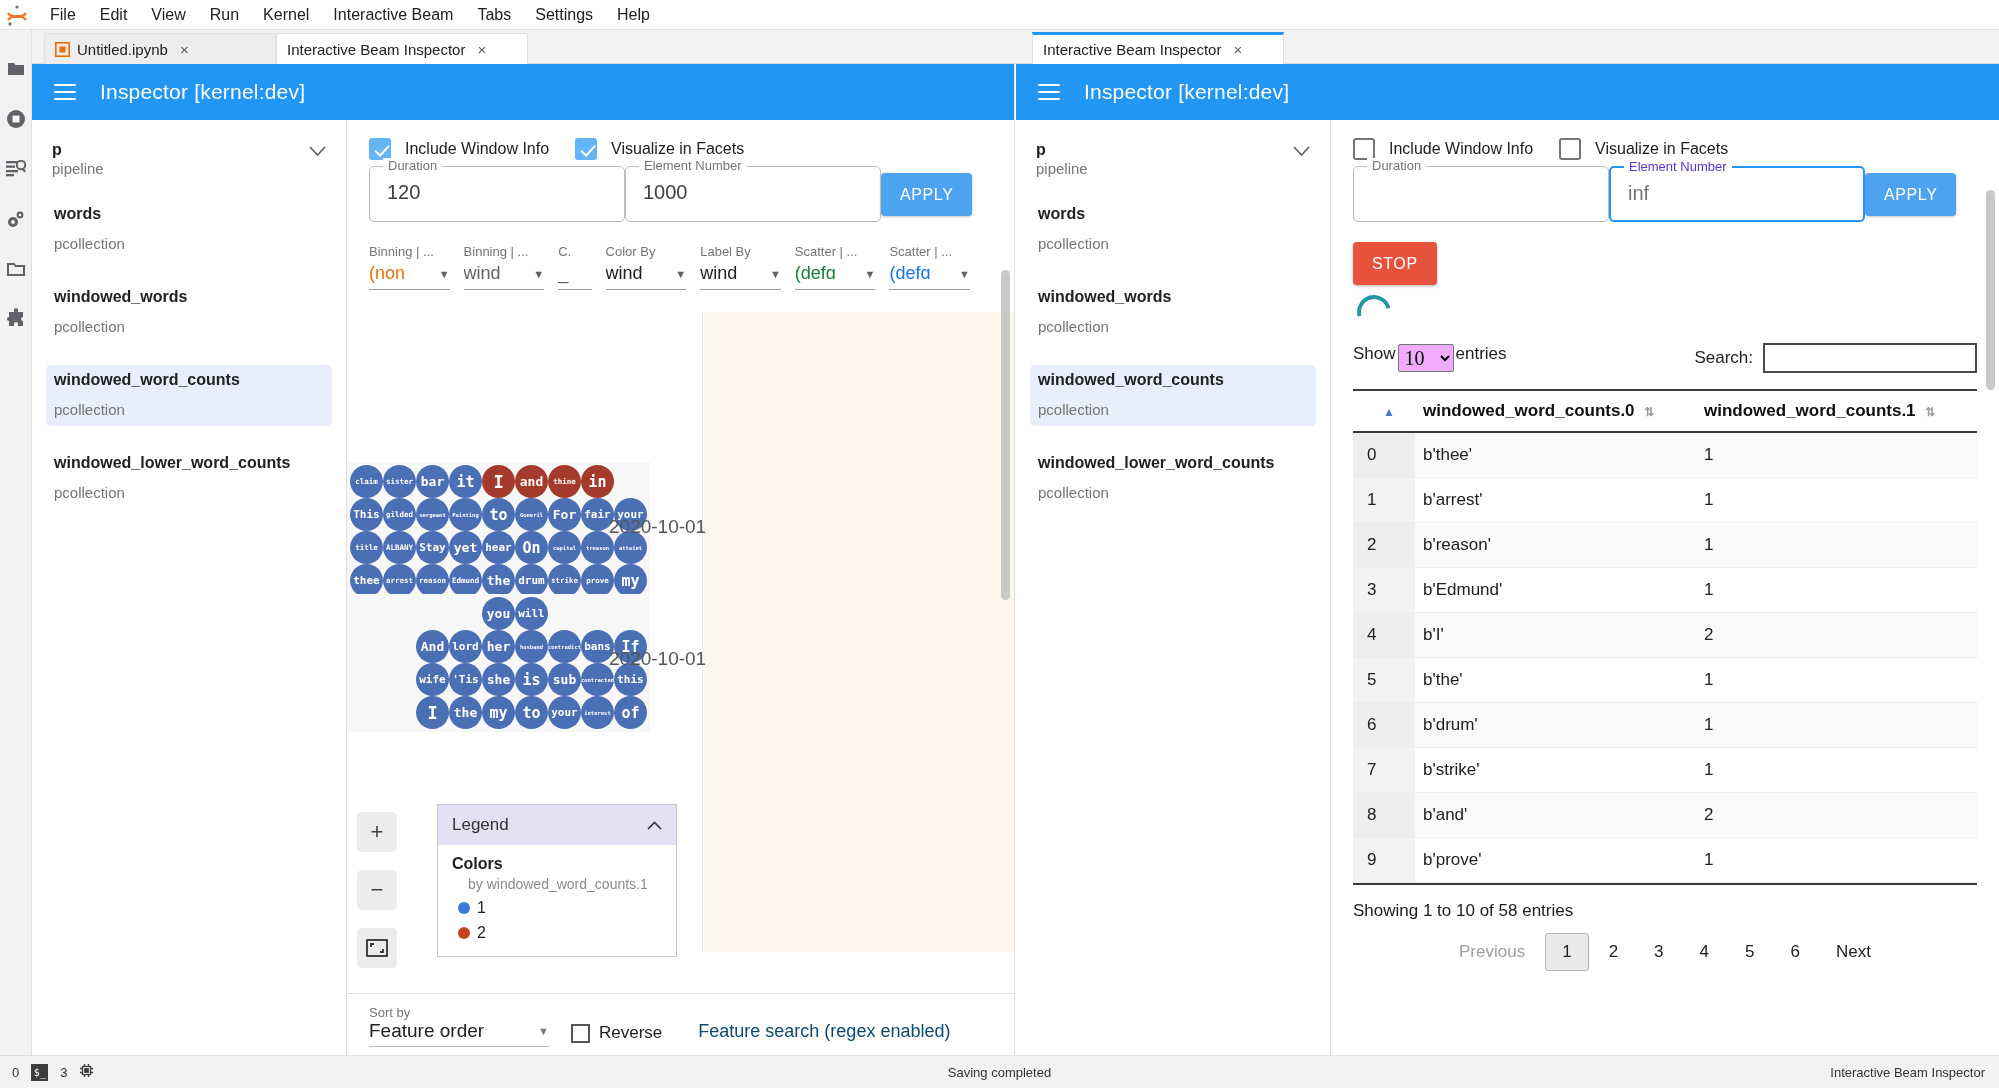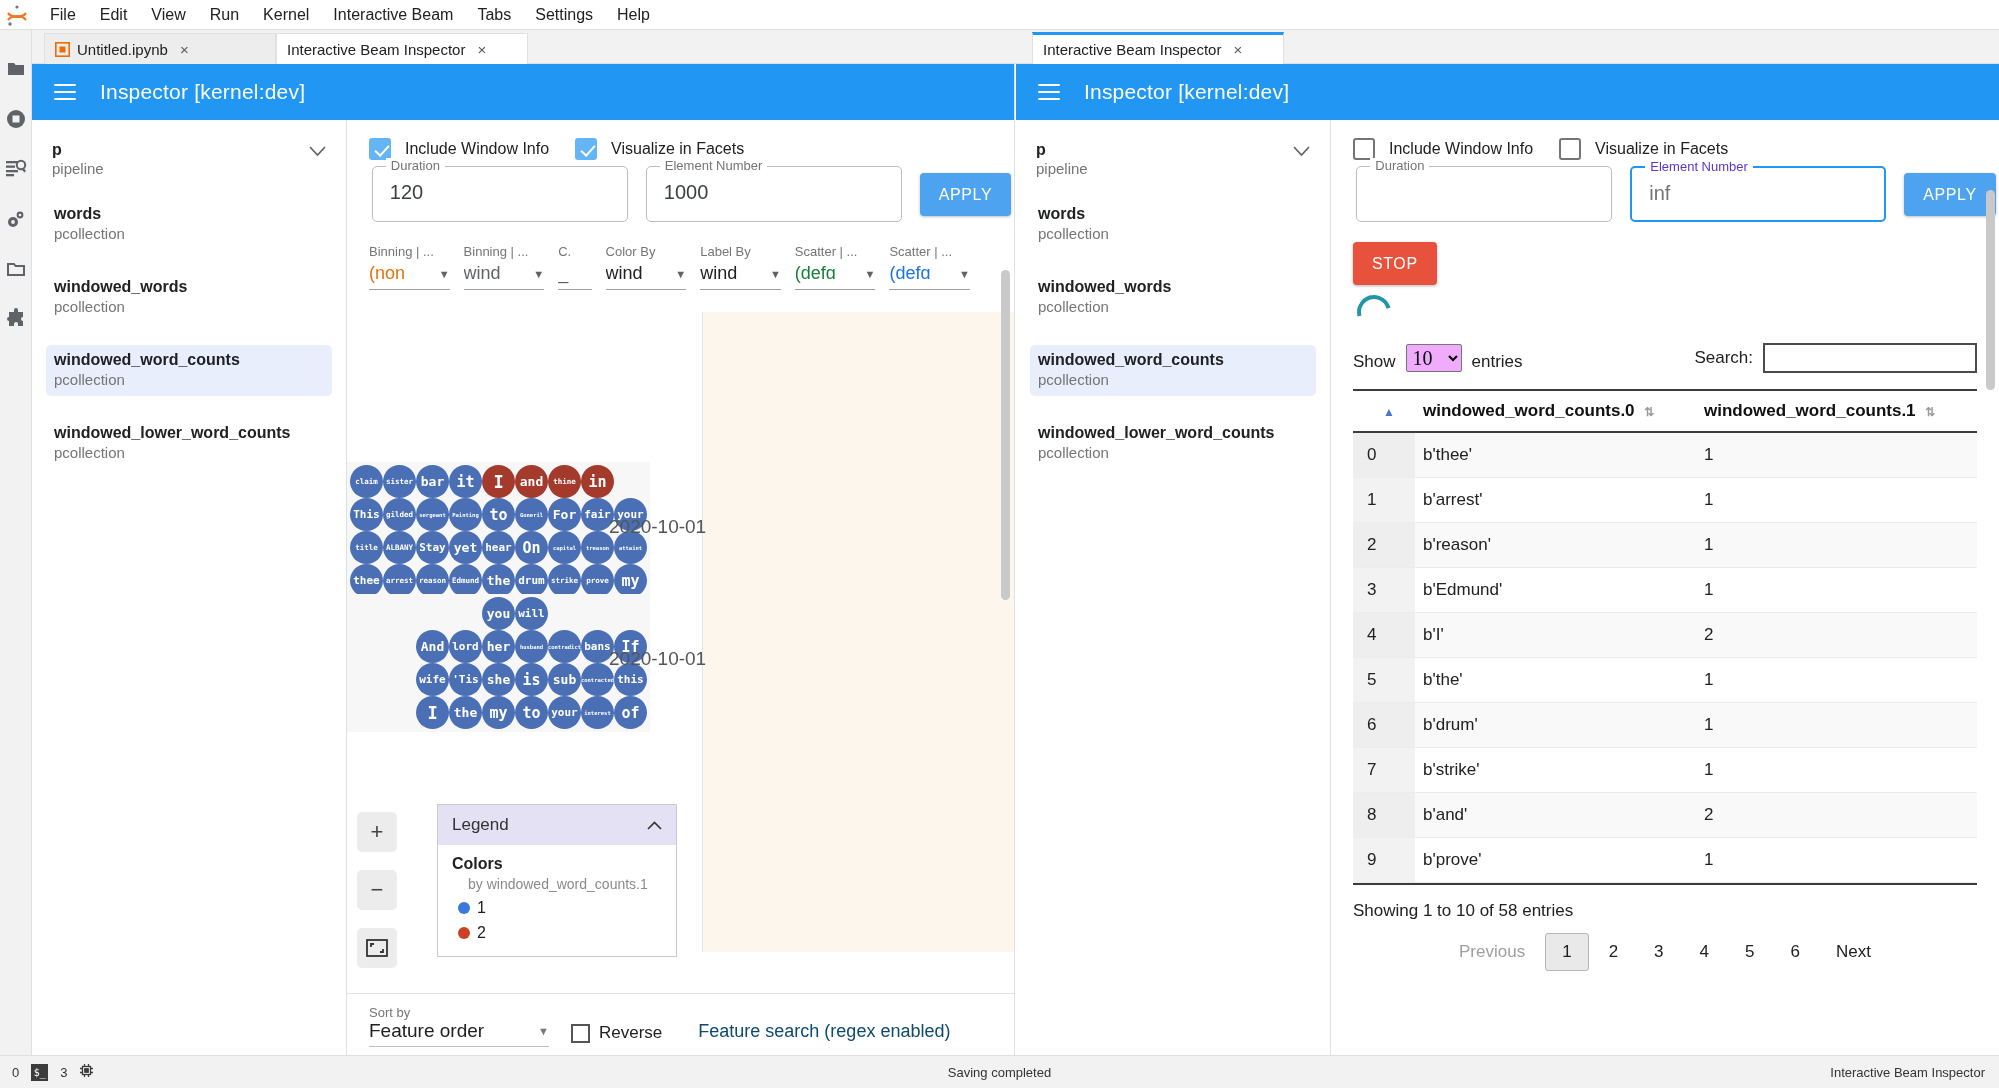--- a/index.html
+++ b/index.html
@@ -106,7 +106,7 @@
   }
   .cb-label { font-size: 16px; margin: 0 26px 0 14px; color: #212121;}
 
-  .field-row { display:flex; align-items: flex-start; padding: 6px 0 0 22px; gap: 18px; justify-content: center;}
+  .field-row { display:flex; align-items: flex-start; padding: 6px 0 0 22px; }
   .tf {
     position: relative; width: 256px; height: 56px;
     border: 1px solid #bdbdbd; border-radius: 5px;

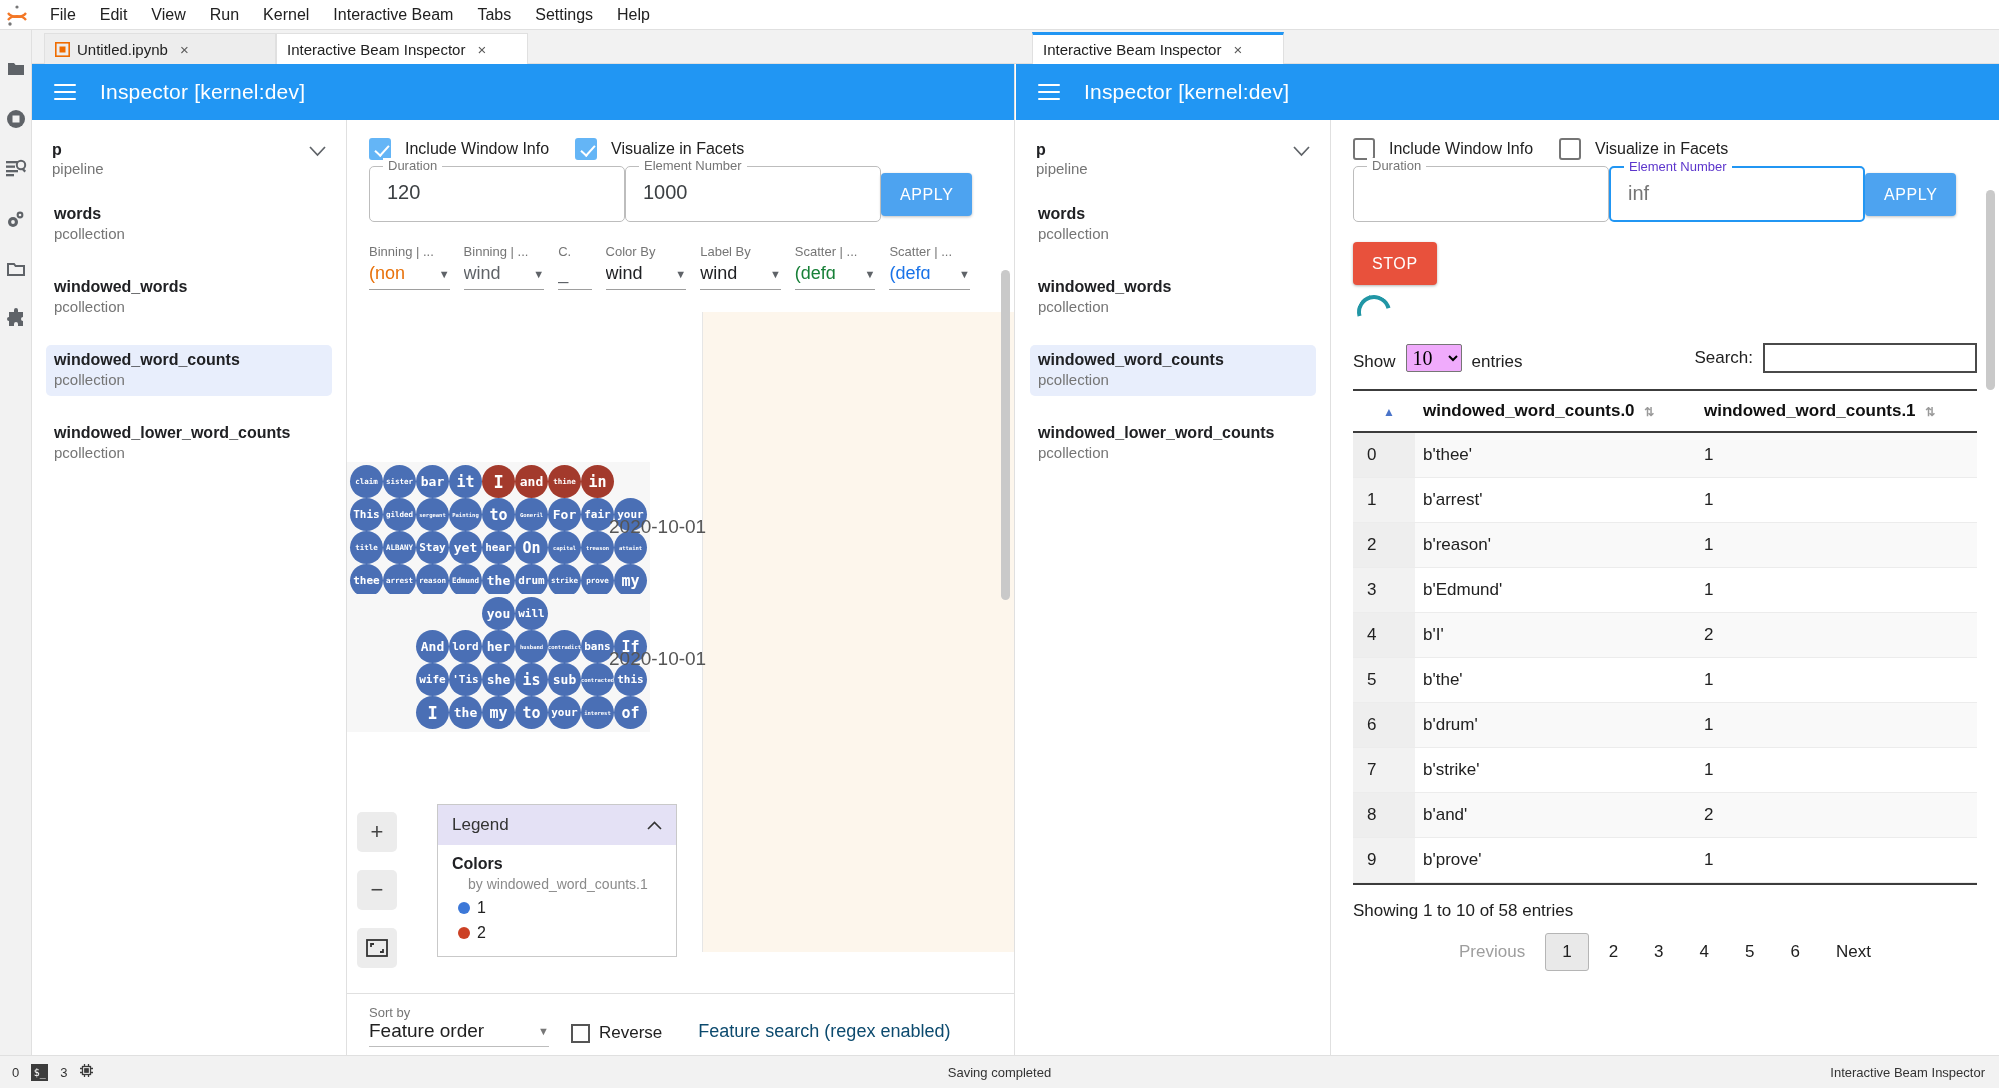--- a/index.html
+++ b/index.html
@@ -87,7 +87,7 @@
   }
   .pcoll-item.selected { background: #e8eefc; }
   .pcoll-name { font-size: 16px; font-weight: bold; color: #202124; }
-  .pcoll-type { font-size: 15px; color: #757575; margin-top: 2px;}
+  .pcoll-type { font-size: 15px; color: #757575; margin-top: 12px;}
 
   
   .inspect-main { flex: 1 1 auto; position: relative; overflow: hidden; }

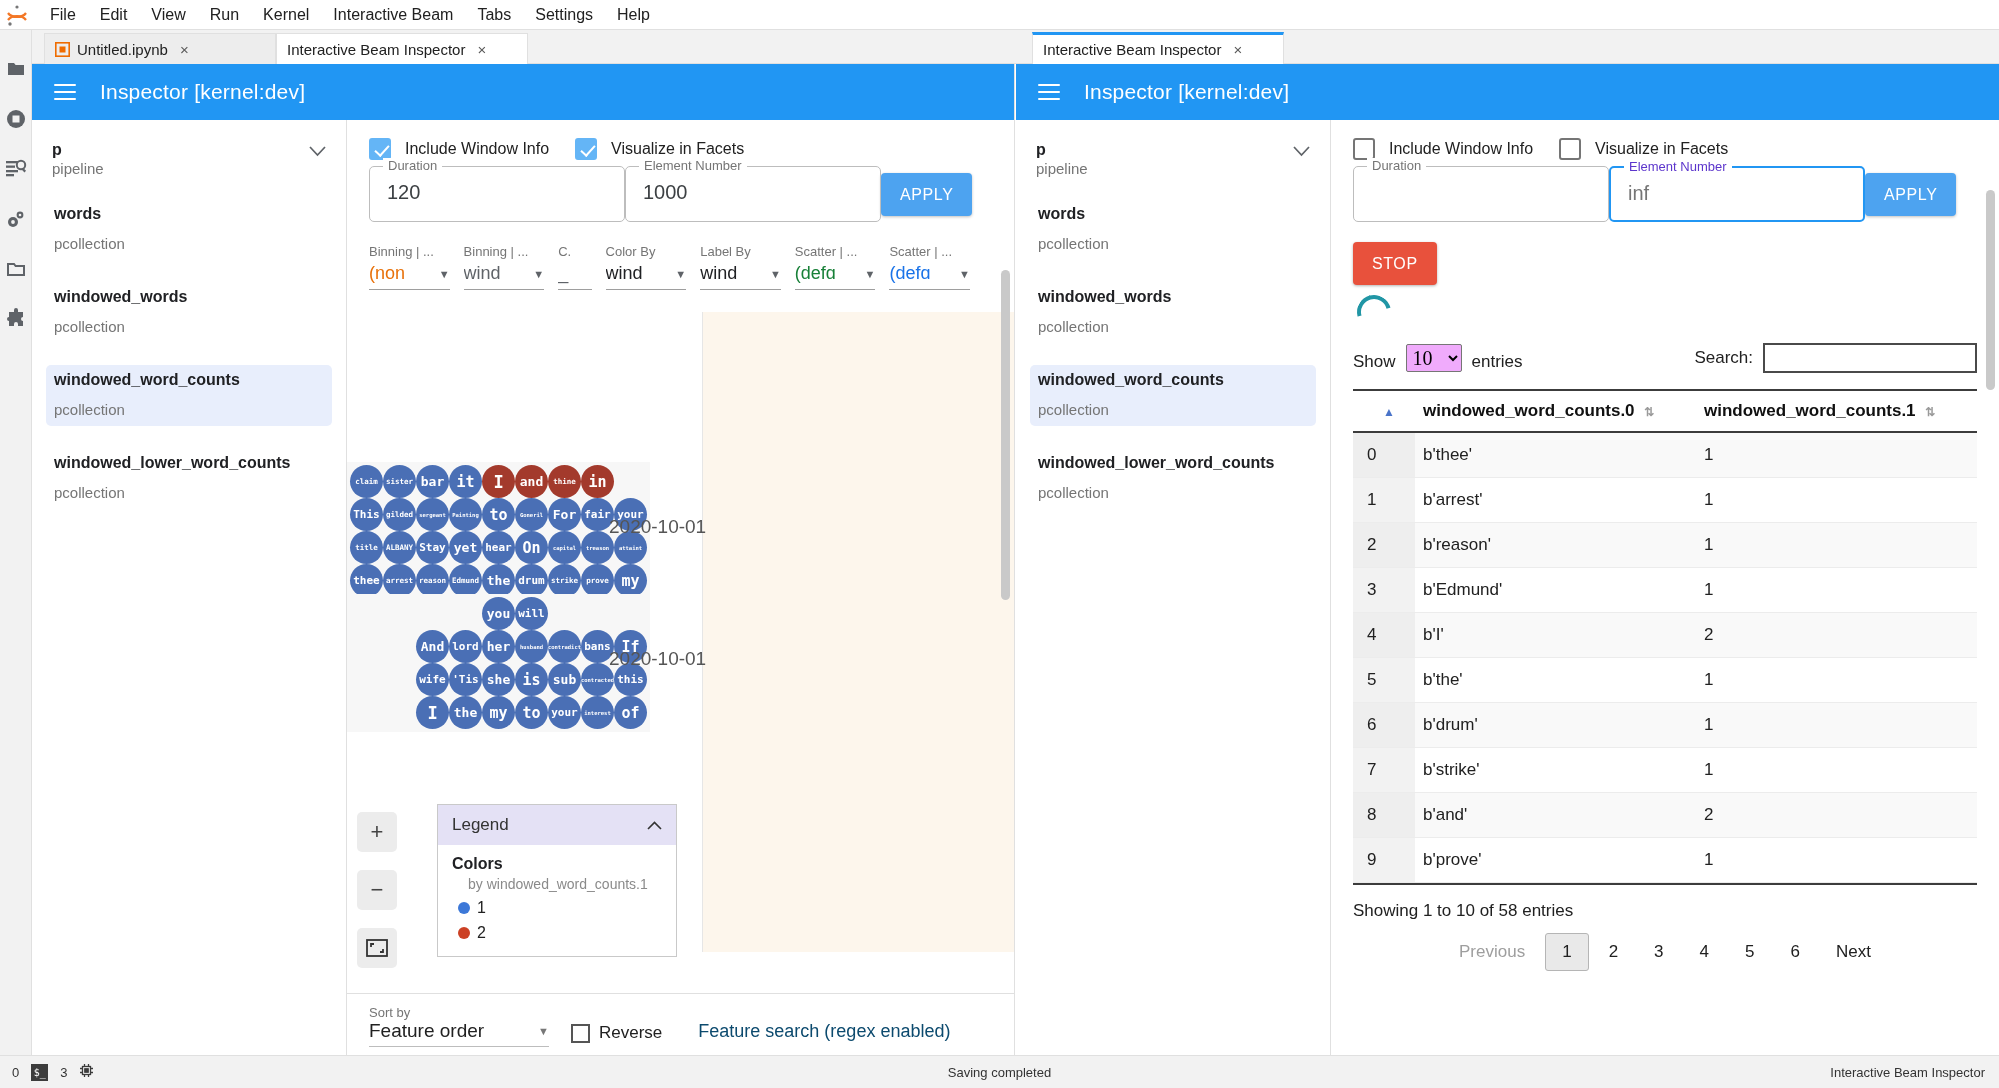--- a/index.html
+++ b/index.html
@@ -207,7 +207,7 @@
   
   .dt-wrap { padding: 14px 22px 0 22px; }
   .dt-top { display:flex; align-items:center; justify-content: space-between; font-size: 17px;}
-  .dt-show { display:flex; align-items:flex-end; gap: 10px;}
+  .dt-show { display:flex; align-items:flex-start; gap: 2px;}
   .dt-select {
     font-family: Liberation Serif, serif; font-size: 20px;
     border: 1px solid #767676; border-radius: 2px; padding: 1px 2px; background:#f0abfc;

